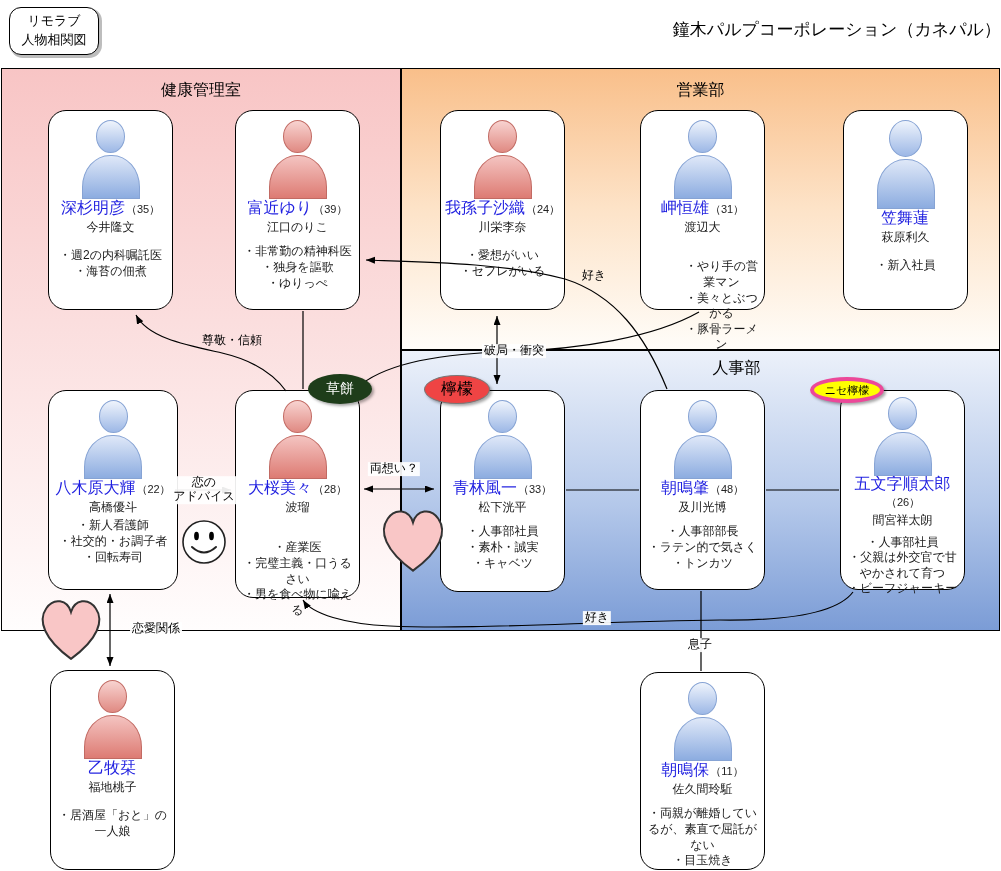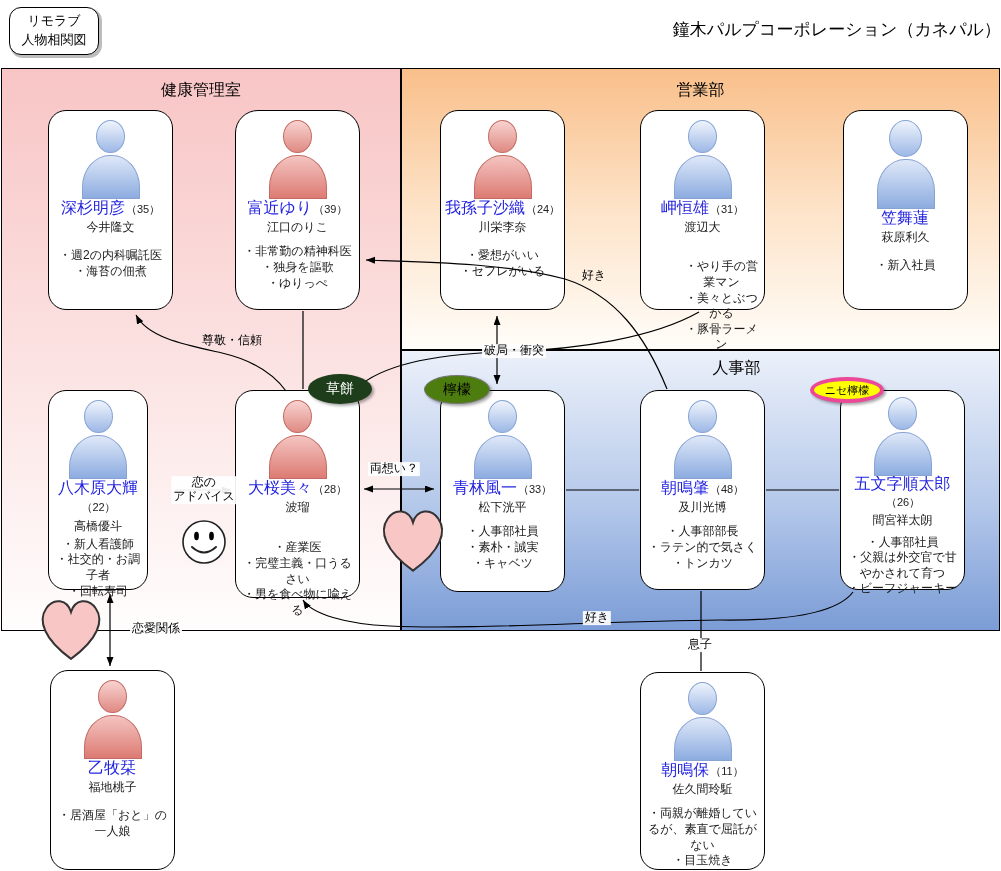--- a/index.html
+++ b/index.html
@@ -85,7 +85,7 @@
     </div>
   </div>
 
-  <div class="card" style="left:235px;top:110px;width:125px;height:200px;border-radius:23px;">
+  <div class="card" style="left:235px;top:110px;width:125px;height:200px;">
     <div class="avatar red">
         <div class="head"></div>
         <div class="torso"></div>

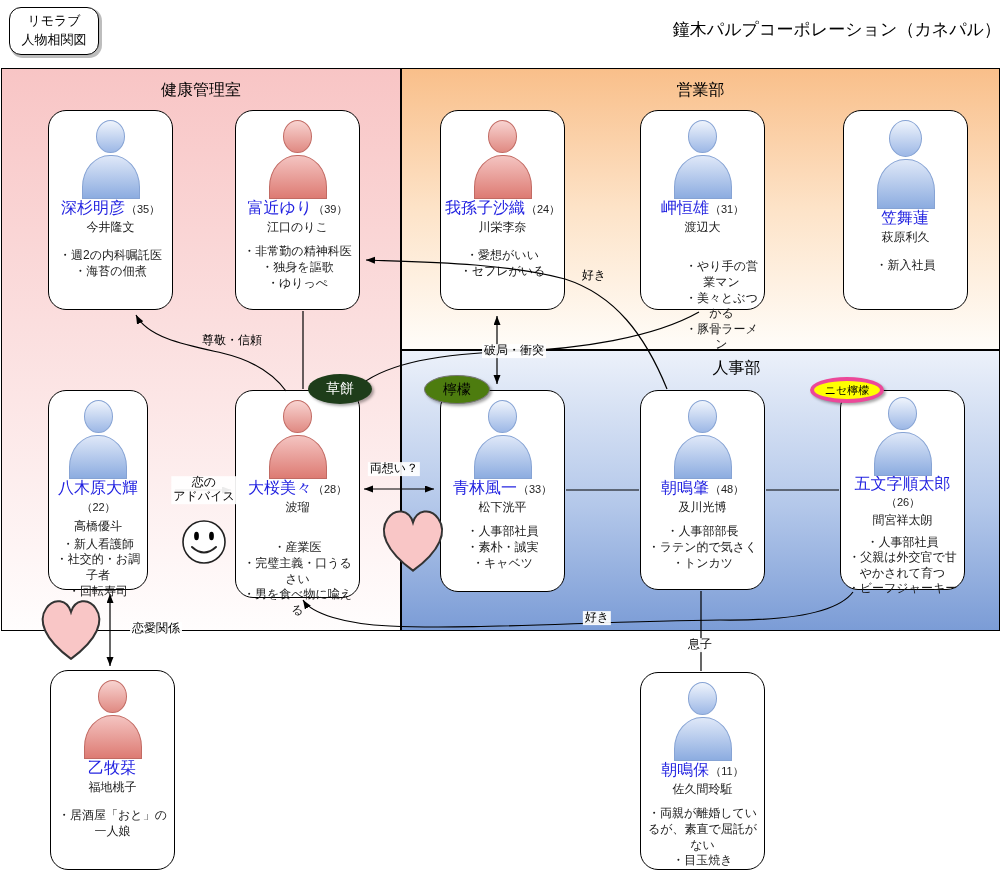--- a/index.html
+++ b/index.html
@@ -42,7 +42,7 @@
   .oval{position:absolute;border-radius:50%;display:flex;align-items:center;justify-content:center;
         z-index:6;box-shadow:2px 2px 3px rgba(0,0,0,.35);box-sizing:border-box;}
   .oval.kusamochi{left:308px;top:374px;width:64px;height:30px;background:#1e3d1a;color:#fff;font-size:14px;}
-  .oval.lemon{left:424px;top:375px;width:66px;height:29px;background:#4d7c0f;border:1px solid #777;font-size:14px;}
+  .oval.lemon{left:424px;top:375px;width:66px;height:29px;background:#ef4444;border:1px solid #777;font-size:16px;}
   .oval.nise{left:810px;top:377px;width:74px;height:26px;background:#ffff00;border:4px solid #ec4899;font-size:11px;}
 
   

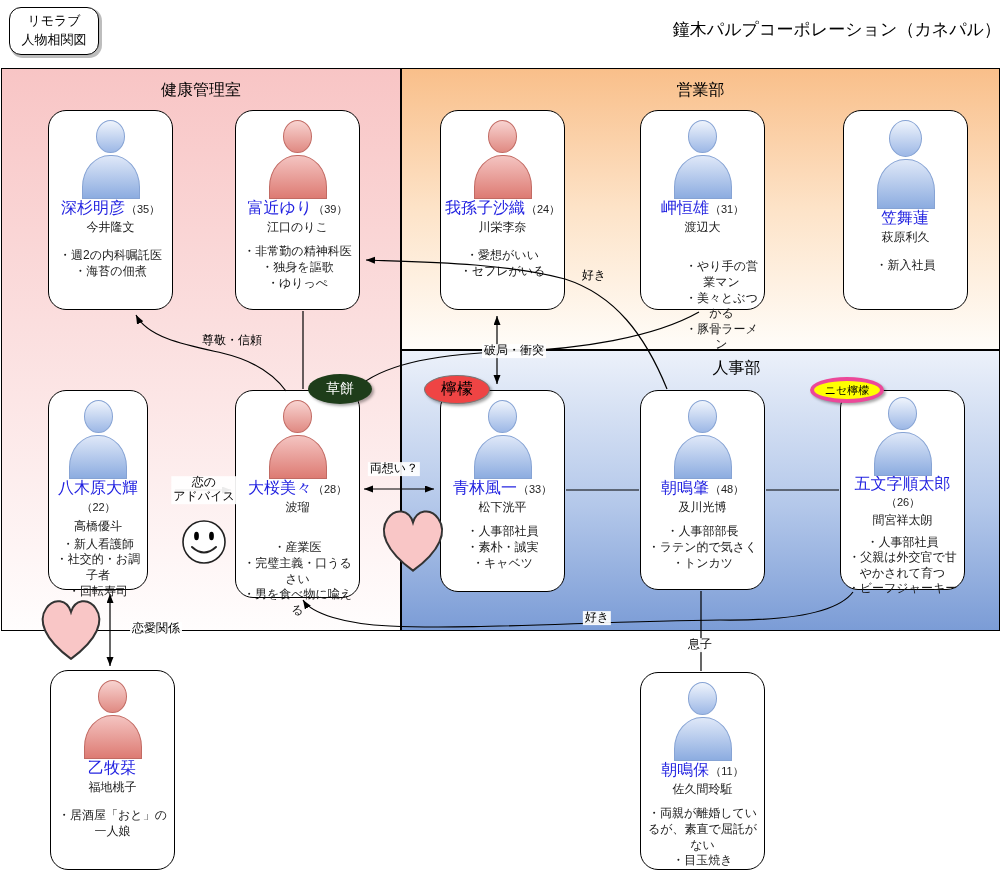--- a/index.html
+++ b/index.html
@@ -138,7 +138,7 @@
     </div>
   </div>
 
-  <div class="card" style="left:48px;top:390px;width:100px;height:200px;">
+  <div class="card" style="left:48px;top:390px;width:130px;height:200px;">
     <div class="avatar blue">
         <div class="head"></div>
         <div class="torso"></div>

